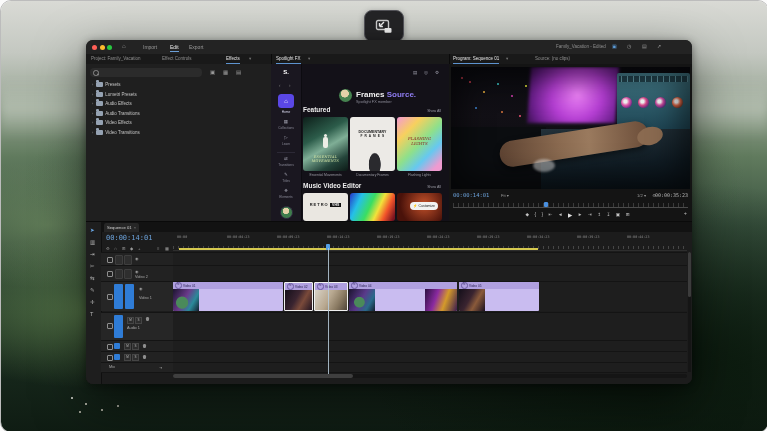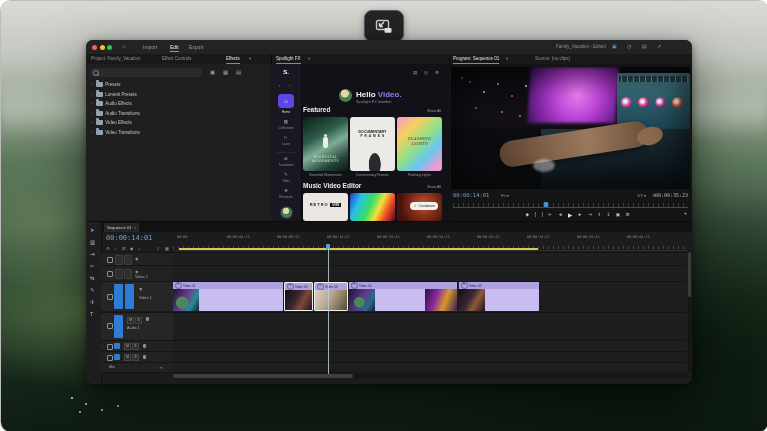--- a/index.html
+++ b/index.html
@@ -237,7 +237,7 @@
       <span class="plug-ic" style="left:164px;">⚙</span>
 
       <div id="phead-av"></div>
-      <div id="hello"><span>Hello</span> <span class="nm">Video.</span></div>
+      <div id="hello"><span>Frames</span> <span class="nm">Video.</span></div>
       <div id="member">Spotlight FX member</div>
 
       <div class="sec-t" style="top:42px;">Featured</div>

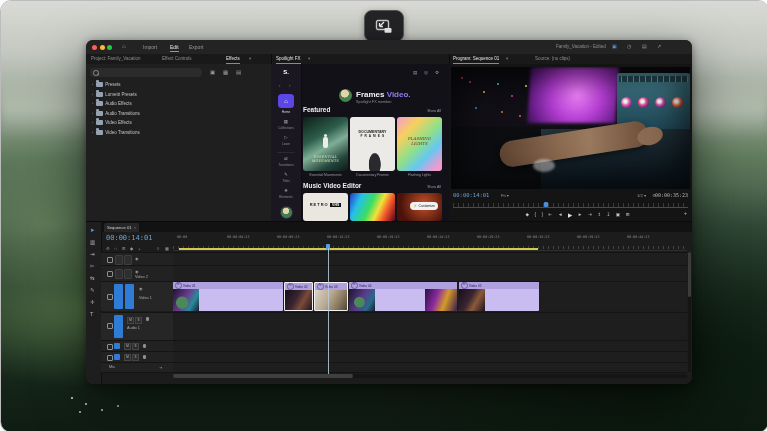--- a/index.html
+++ b/index.html
@@ -237,7 +237,7 @@
       <span class="plug-ic" style="left:164px;">⚙</span>
 
       <div id="phead-av"></div>
-      <div id="hello"><span>Frames</span> <span class="nm">Video.</span></div>
+      <div id="hello"><span>Frames</span> <span class="nm">Source.</span></div>
       <div id="member">Spotlight FX member</div>
 
       <div class="sec-t" style="top:42px;">Featured</div>

